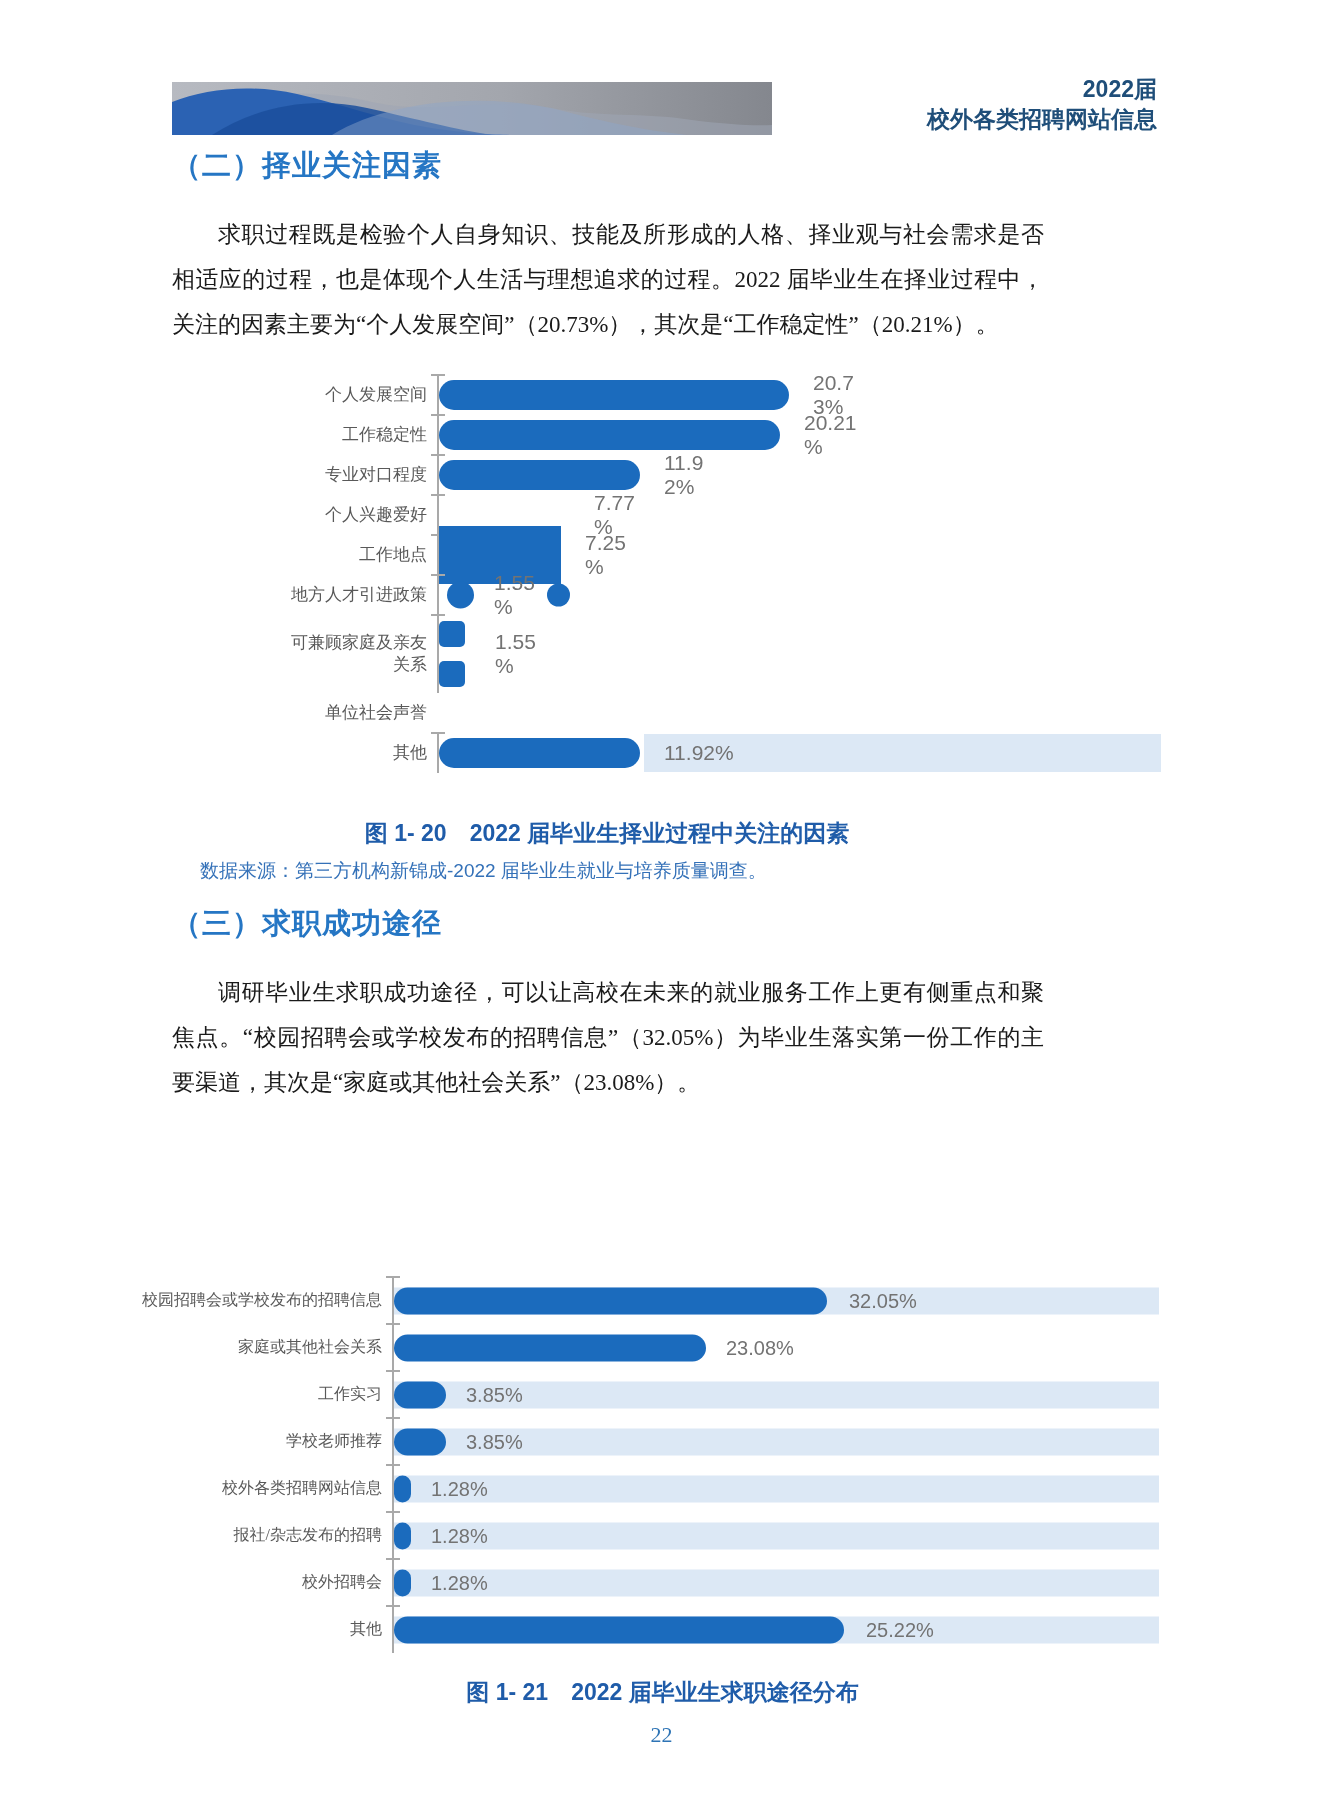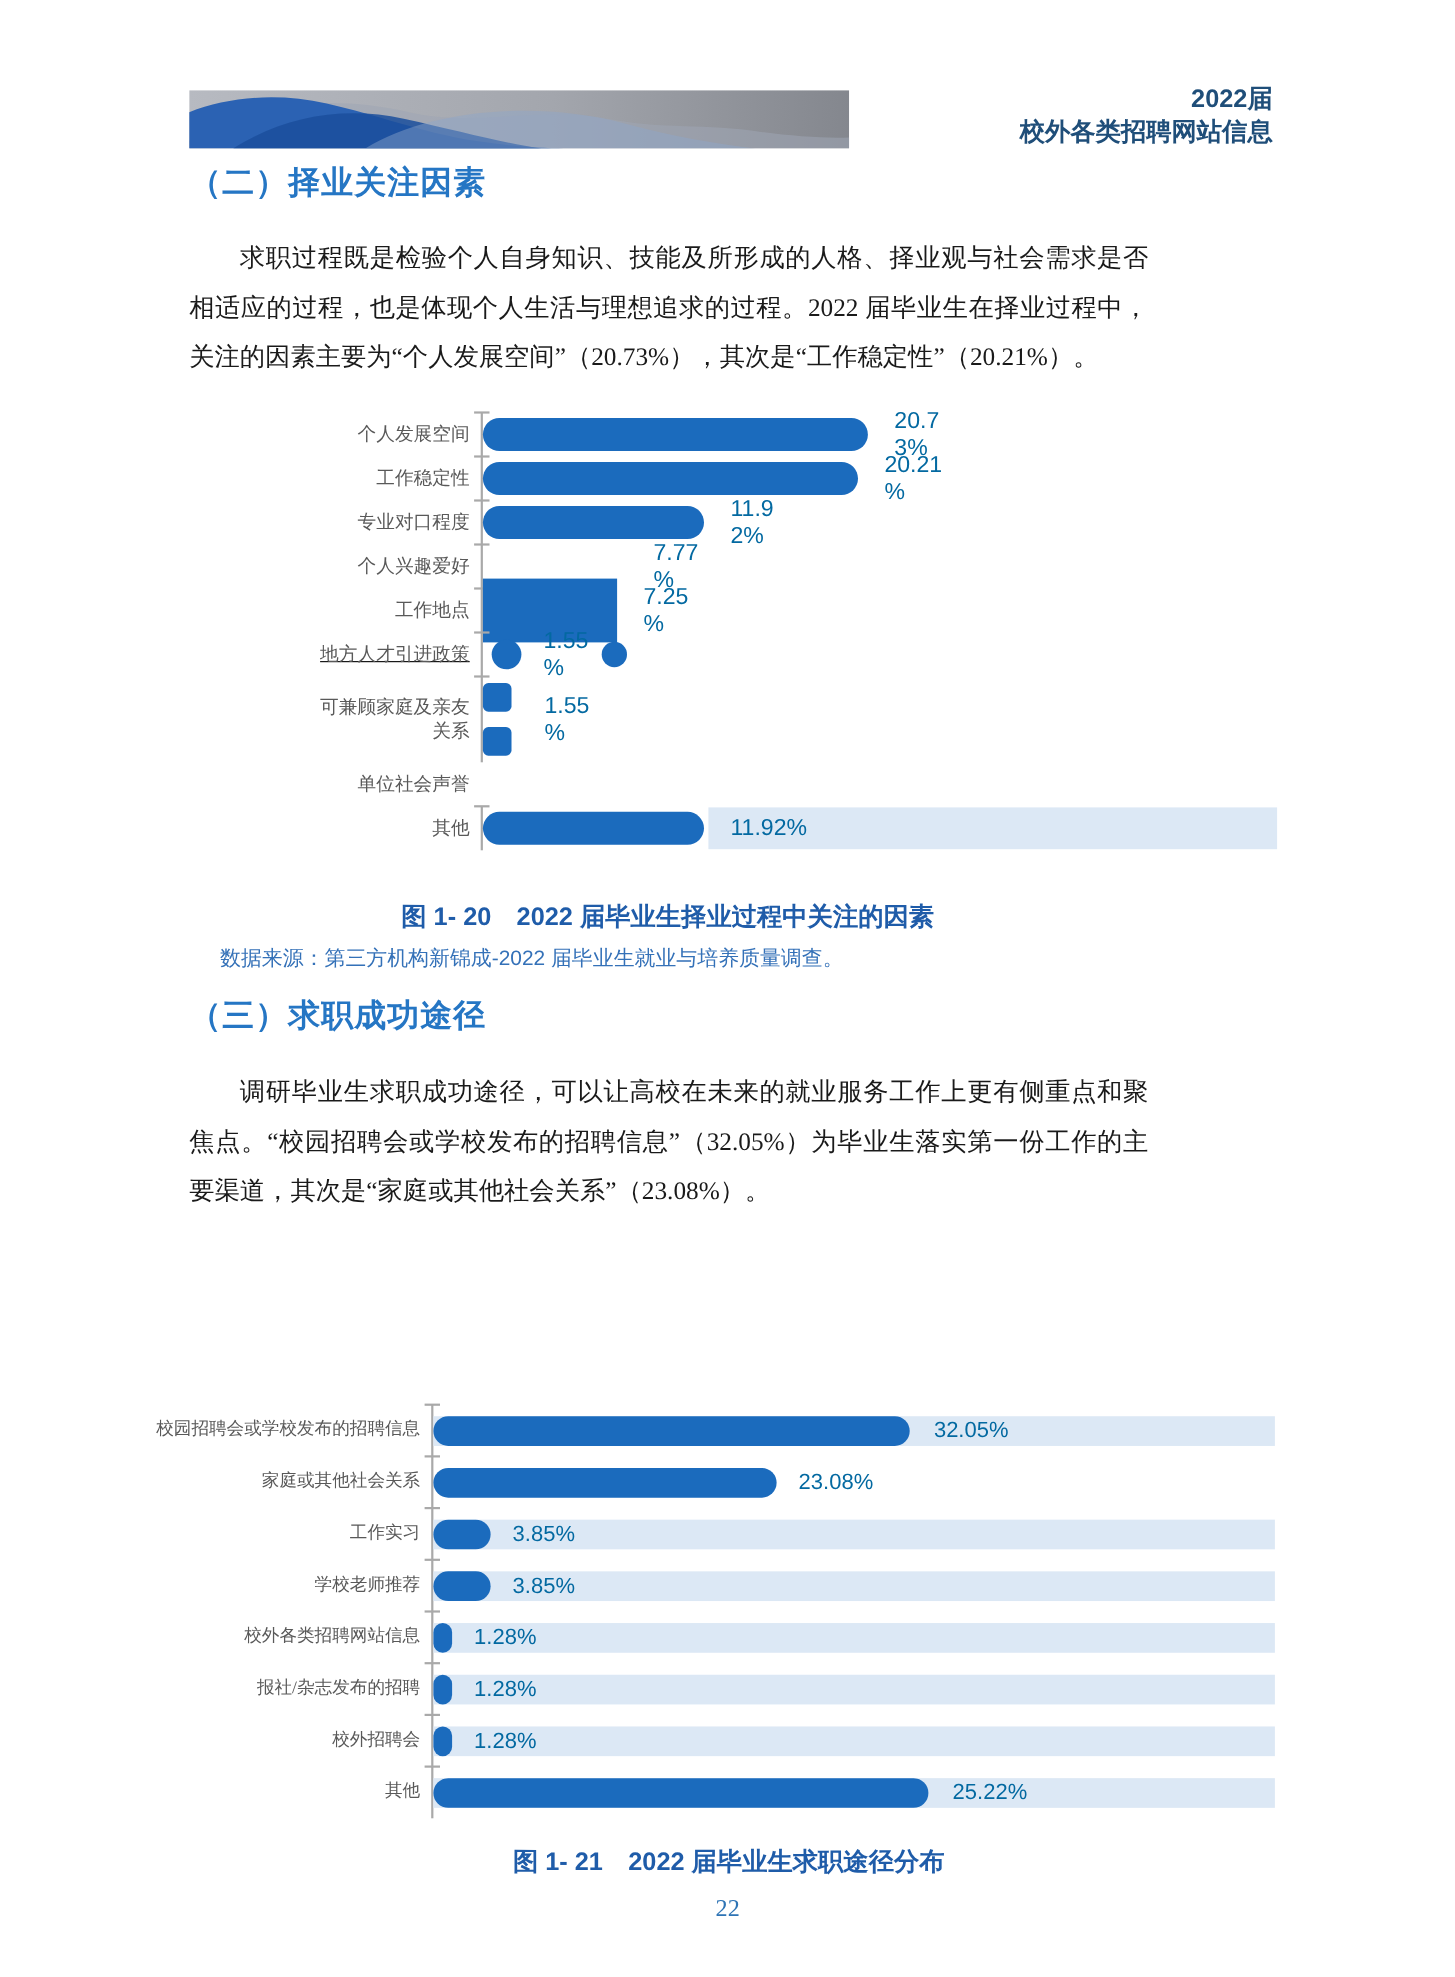--- a/index.html
+++ b/index.html
@@ -56,7 +56,7 @@
   .cdbl { position:absolute; left:0; width:26px; height:26px; background:#1B6BBD; border-radius:5px; }
   .cval {
     position:absolute; top:50%; transform:translateY(-50%);
-    white-space:pre-line; color:#0369a1; line-height:1.12;
+    white-space:pre-line; color:#737373; line-height:1.12;
   }
 </style>
 </head>

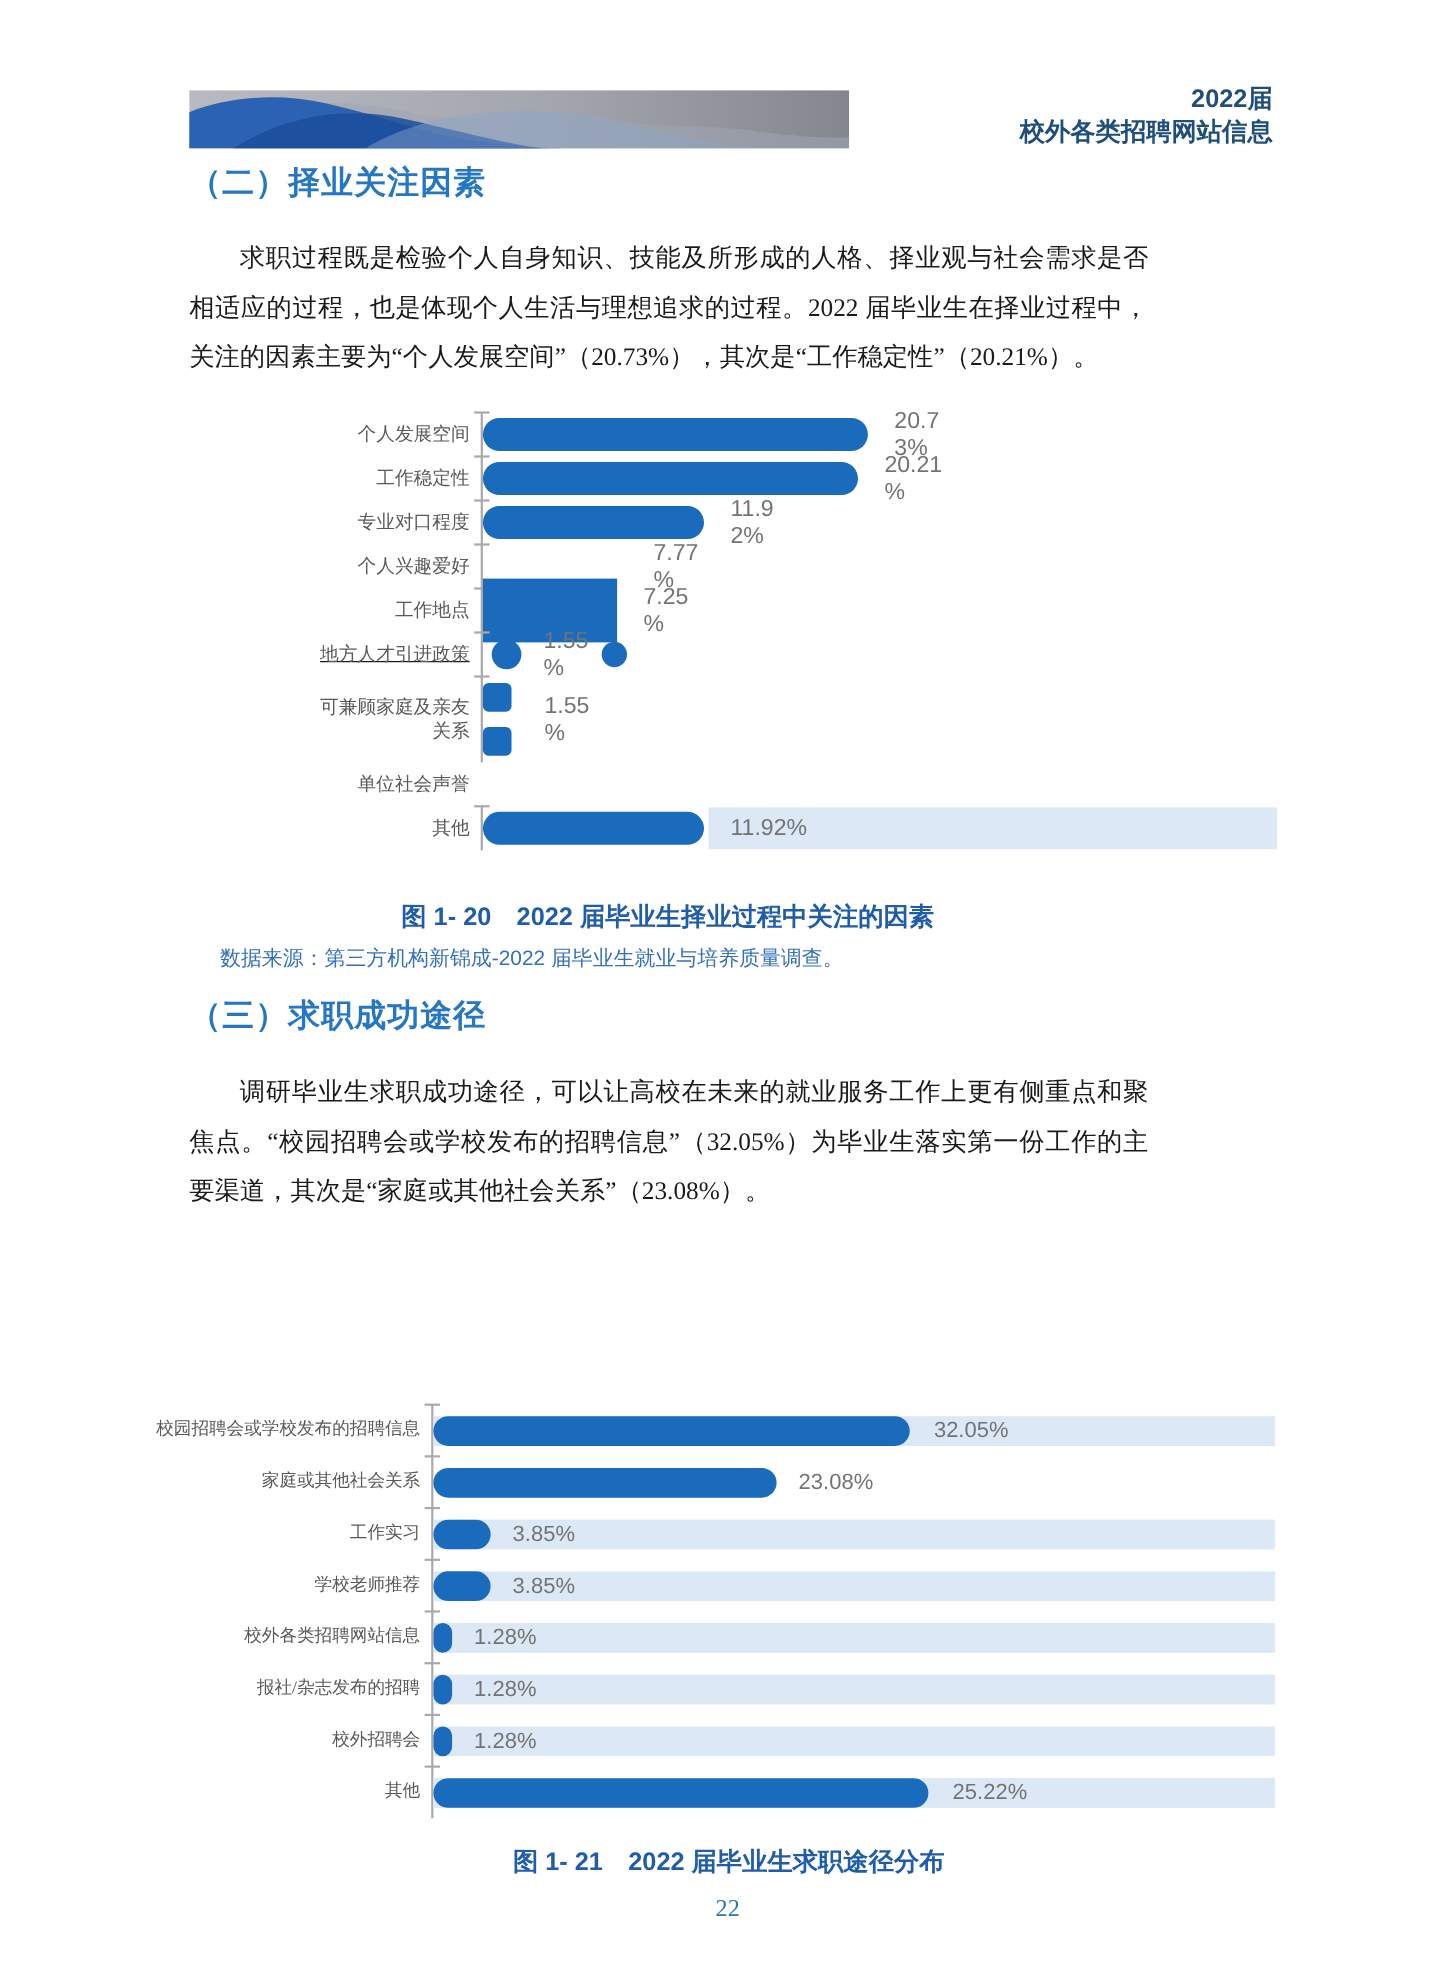--- a/index.html
+++ b/index.html
@@ -133,7 +133,7 @@
 %</div>
         </div>
       </div>
-      <div class="crow" style="height: 40px; text-decoration: underline;">
+      <div class="crow" style="height: 40px;">
         <div class="clabel" style="width: 158px; font-size: 17px;">地方人才引进政策</div>
         <div class="cplot">
           <div class="ctick"></div>

